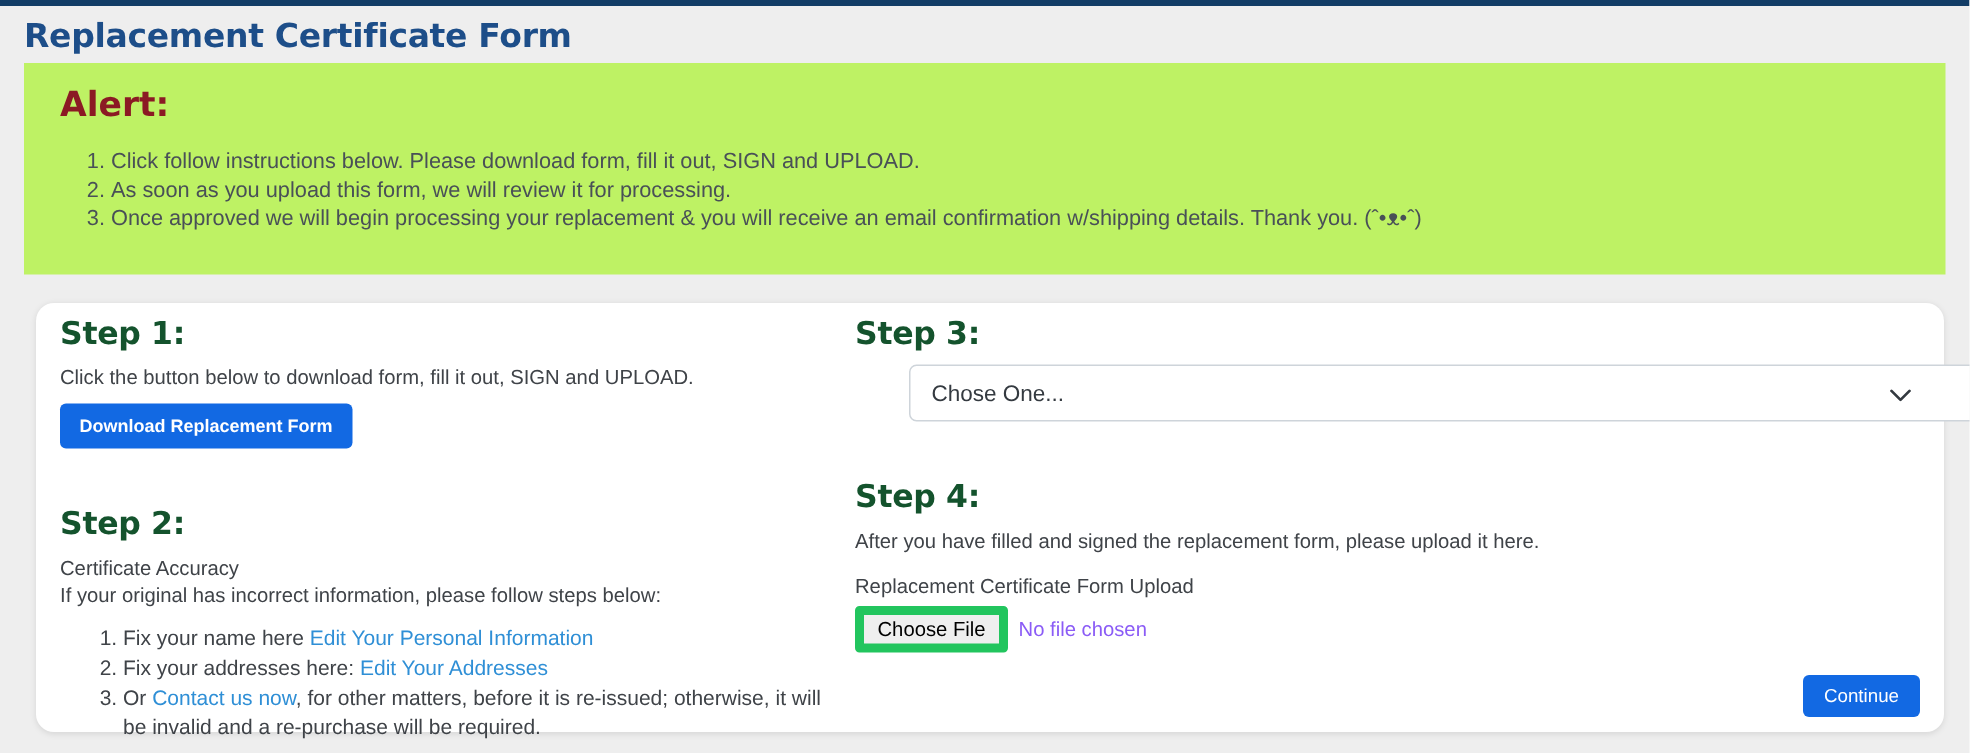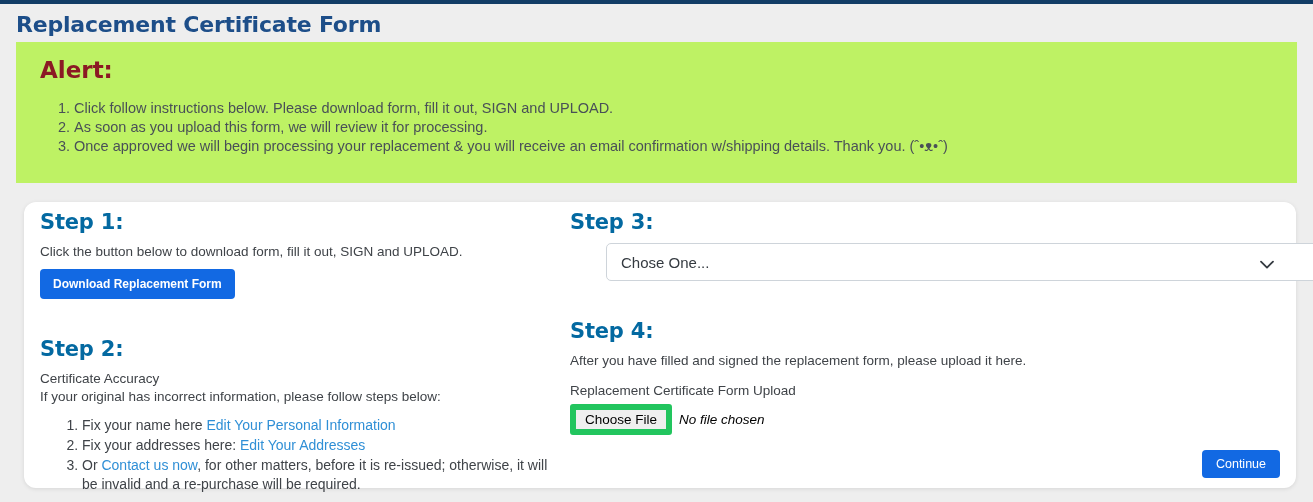--- a/index.html
+++ b/index.html
@@ -97,7 +97,7 @@
   .step-head {
     font-size: 21px;
     font-weight: bold;
-    color: #0369a1;
+    color: #14532d;
     font-family: "DejaVu Sans", sans-serif;
     letter-spacing: -0.2px;
     margin: 0 0 9px 0;

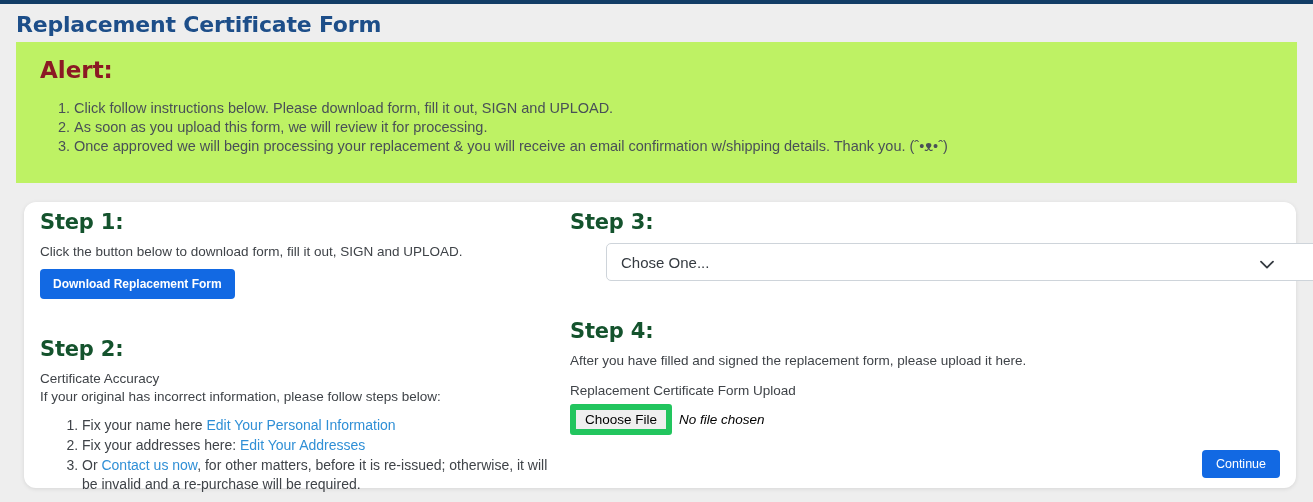--- a/index.html
+++ b/index.html
@@ -198,8 +198,7 @@
   }
   .no-file {
     font-size: 13.5px;
-    color: #000000;
-    font-style: italic;
+    color: #8b5cf6;
   }
 
   .continue-btn {

